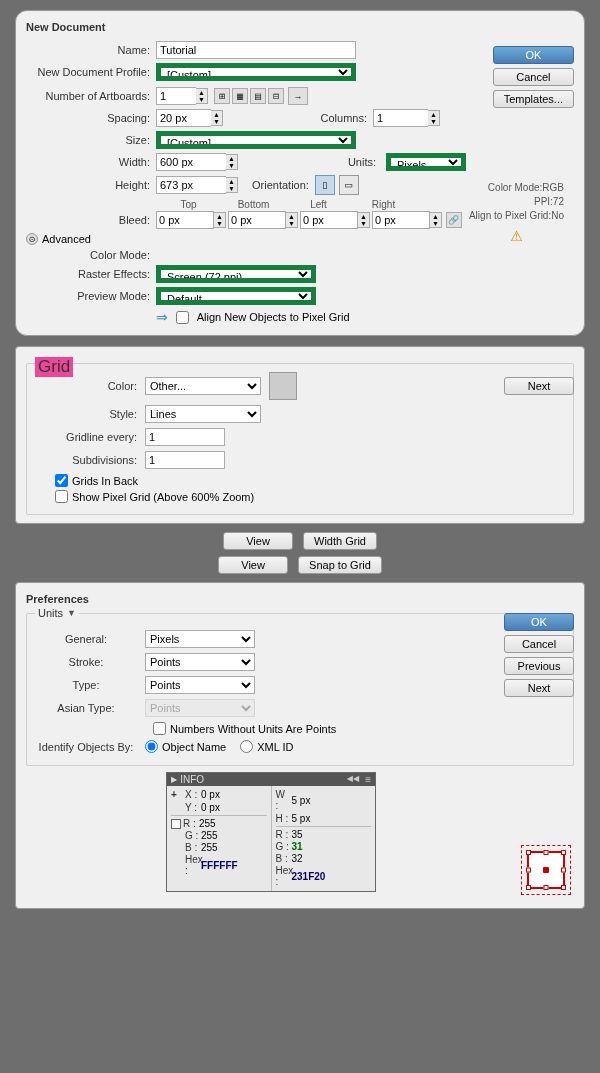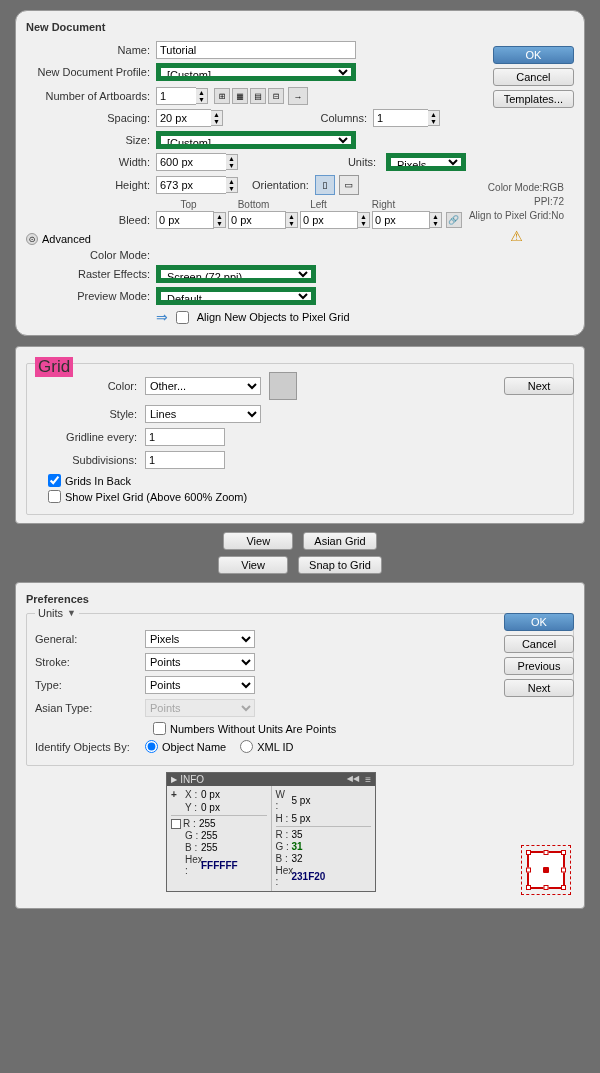--- a/index.html
+++ b/index.html
@@ -265,7 +265,7 @@
     .checkbox-row {
       display: flex;
       align-items: center;
-      margin-left: 13px;
+      margin-left: 20px;
       margin-bottom: 3px;
       gap: 4px;
     }

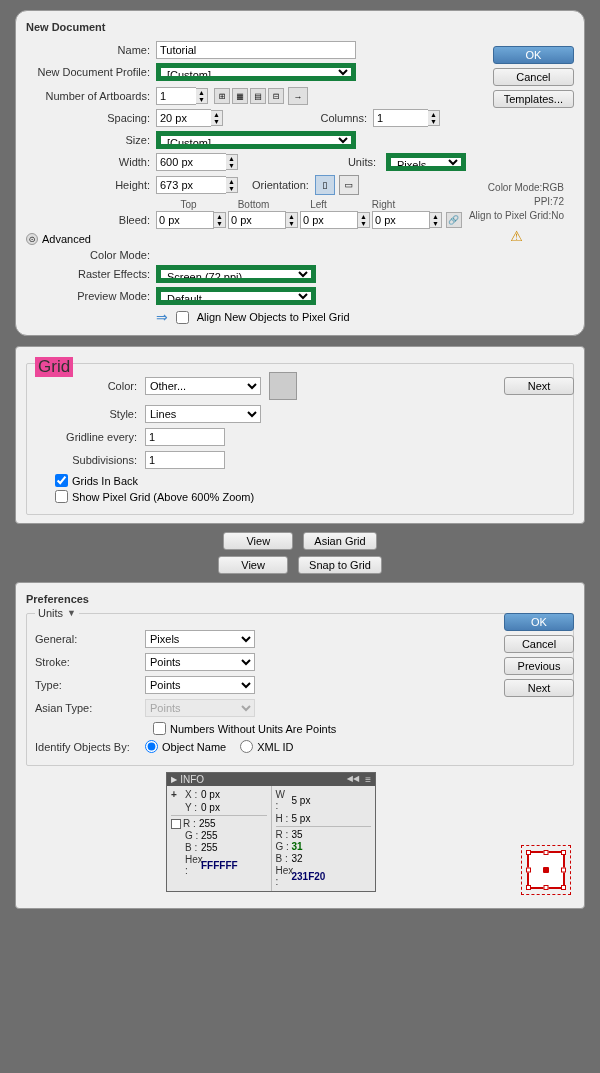--- a/index.html
+++ b/index.html
@@ -664,7 +664,7 @@
 
 <div class="view-row">
   <button class="btn">View</button>
-  <button class="btn">Asian Grid</button>
+  <button class="btn">Width Grid</button>
 </div>
 <div class="view-row">
   <button class="btn">View</button>

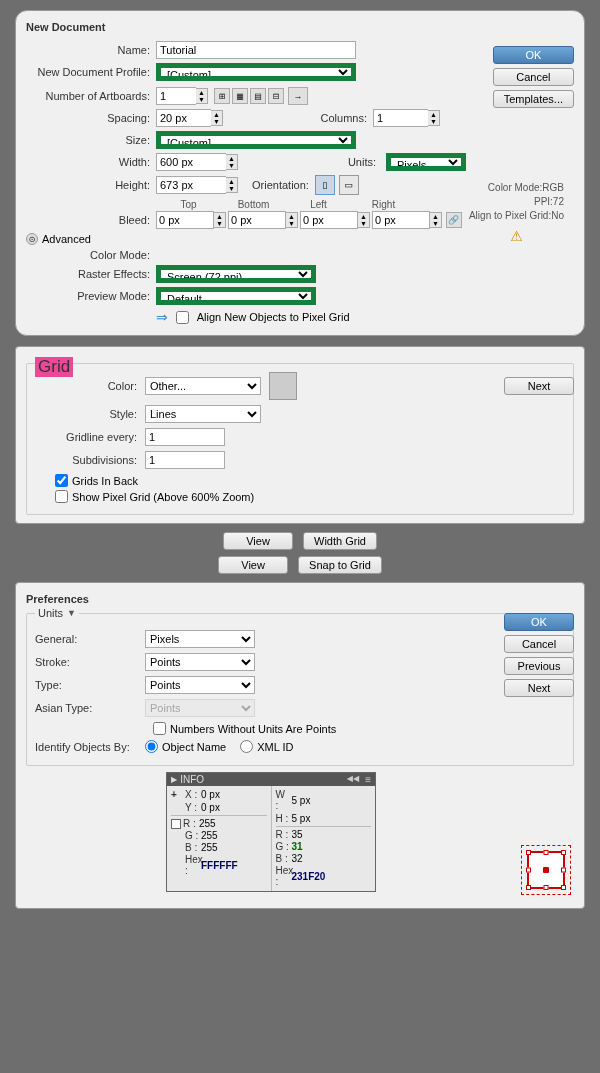--- a/index.html
+++ b/index.html
@@ -324,7 +324,7 @@
     }
     .pref-label {
       width: 110px;
-      text-align: left;
+      text-align: center;
       padding-right: 8px;
       color: #333;
     }

